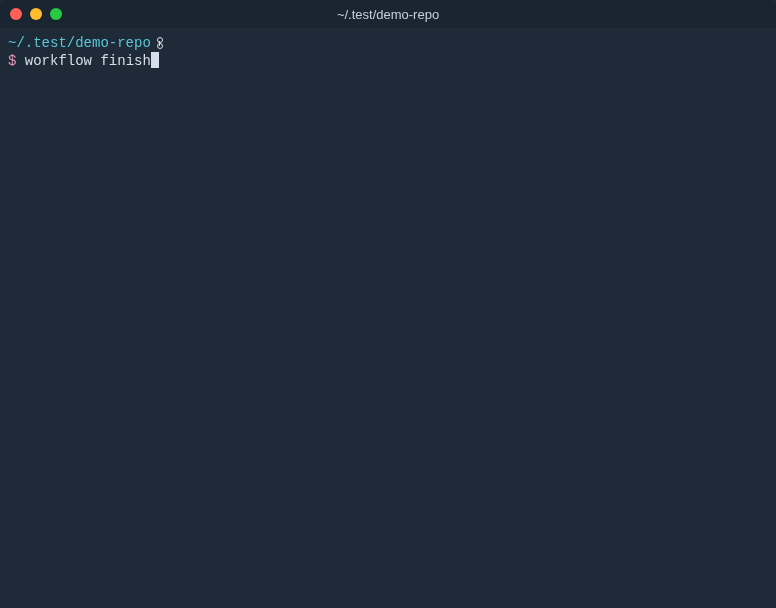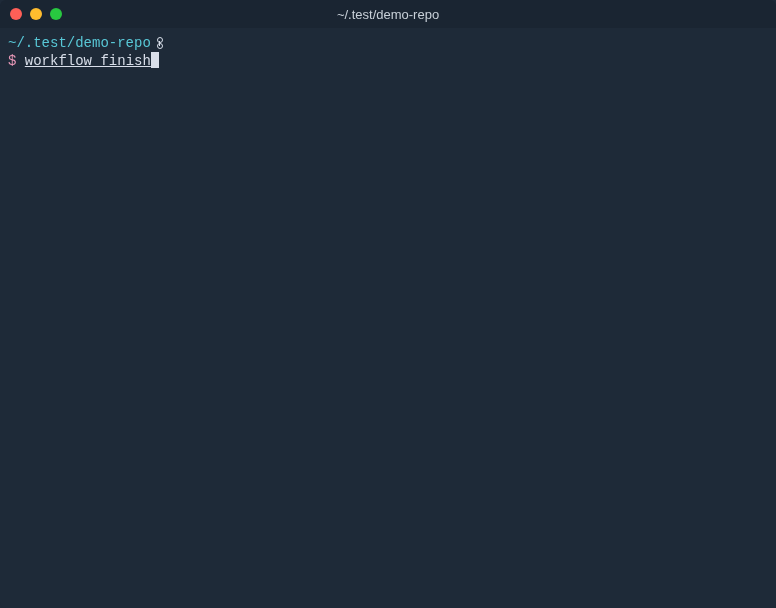--- a/index.html
+++ b/index.html
@@ -110,7 +110,6 @@
     }
     .command {
       color: #d8dee9;
-      text-decoration: underline;
     }
     .cursor {
       display: inline-block;

